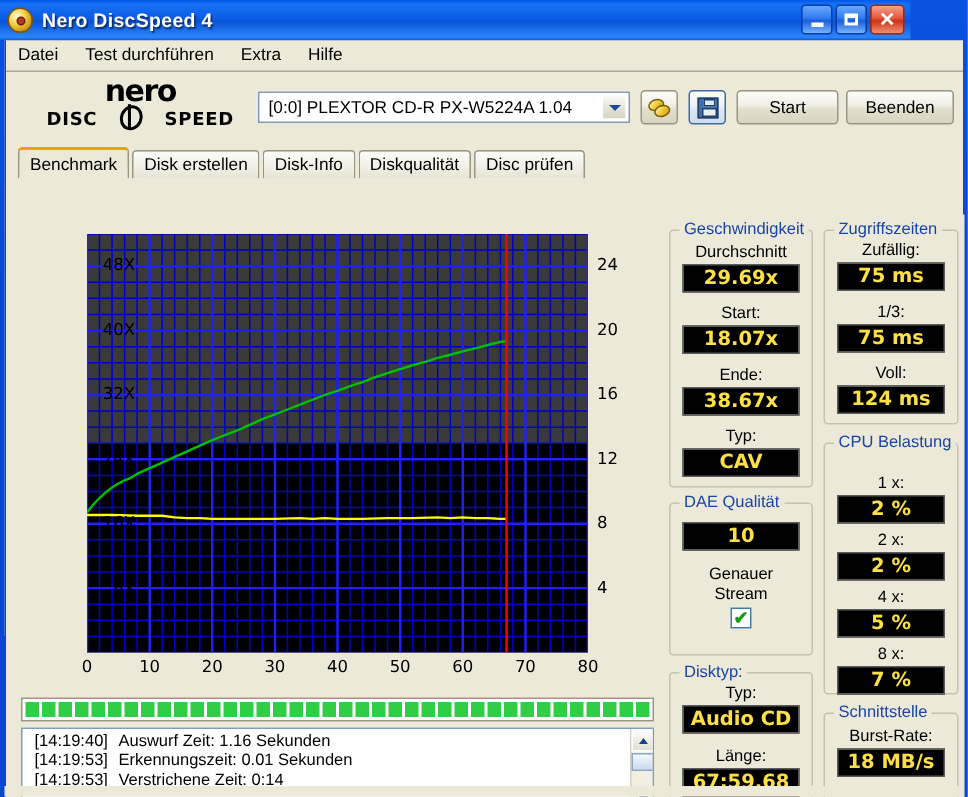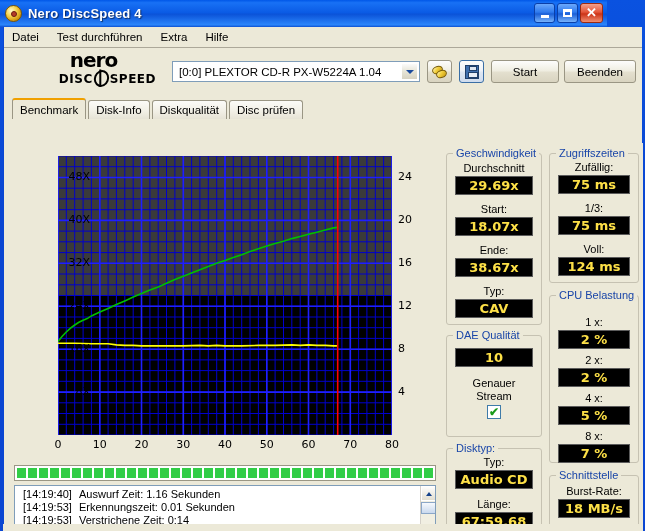--- a/index.html
+++ b/index.html
@@ -71,7 +71,7 @@
   }
   .logo{position:absolute;left:27px;top:3px;width:125px;text-align:center;color:#000;}
   .logo .l1{font-size:20px;font-weight:bold;letter-spacing:-1px;line-height:19px;font-family:"DejaVu Sans",sans-serif;}
-  .logo .l2{font-size:12px;font-weight:bold;letter-spacing:.5px;line-height:14px;display:flex;align-items:center;justify-content:flex-end;font-family:"DejaVu Sans",sans-serif;}
+  .logo .l2{font-size:12px;font-weight:bold;letter-spacing:.5px;line-height:14px;display:flex;align-items:center;justify-content:space-between;font-family:"DejaVu Sans",sans-serif;}
   .logo .oval{
     display:inline-block;width:11px;height:13px;border:2.5px solid #000;border-radius:50%;
     transform:rotate(22deg);margin:0 1px;position:relative;

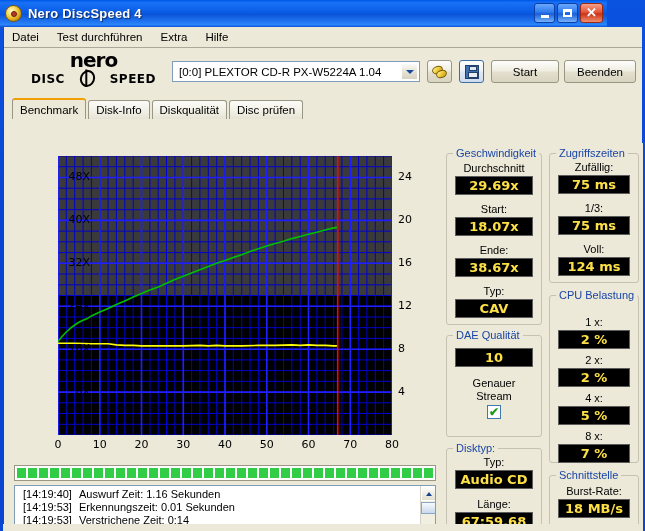--- a/index.html
+++ b/index.html
@@ -266,6 +266,7 @@
 
     <div class="tabstrip">
       <div class="tab active">Benchmark</div>
+      <div class="tab">Disk erstellen</div>
       <div class="tab">Disk-Info</div>
       <div class="tab">Diskqualität</div>
       <div class="tab">Disc prüfen</div>

